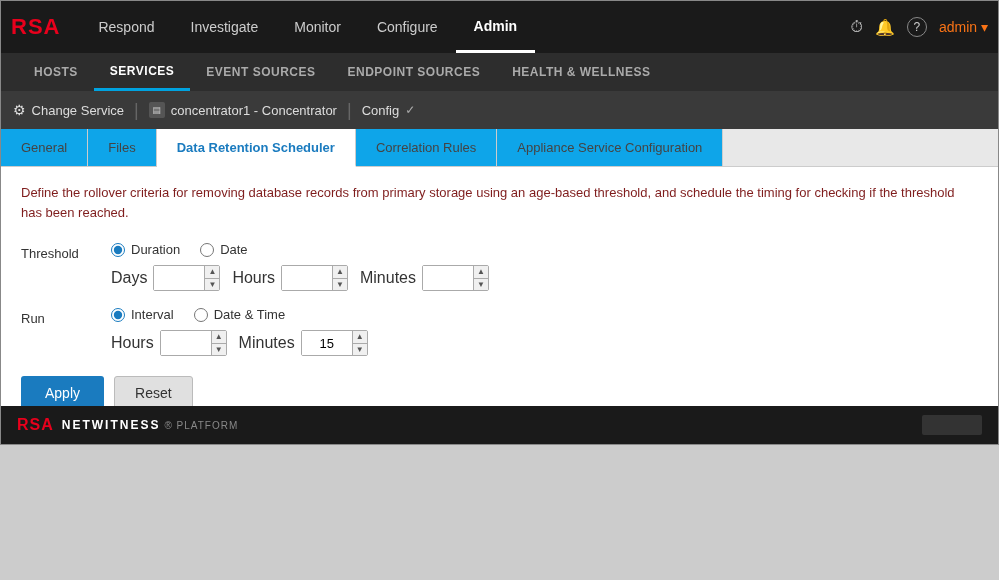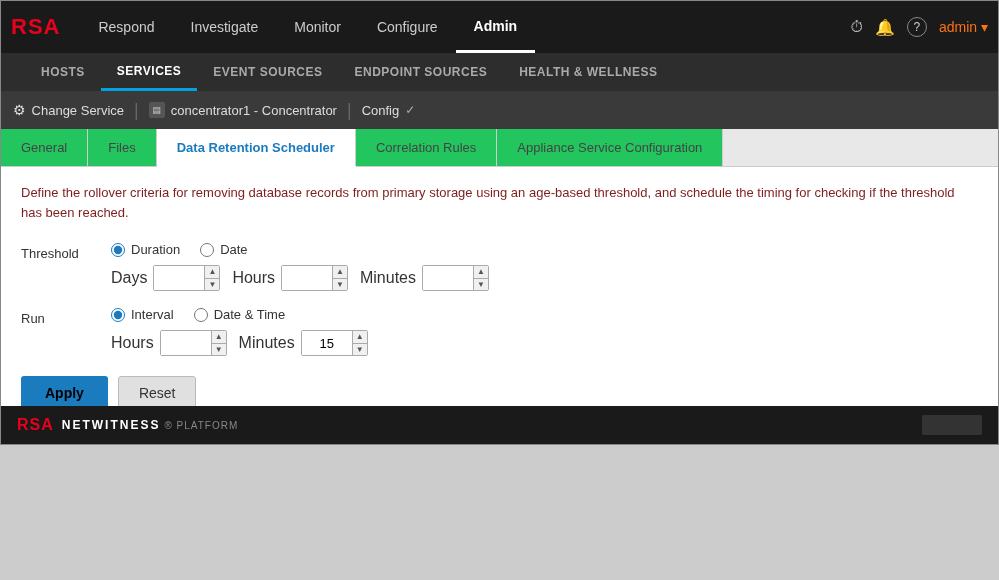--- a/index.html
+++ b/index.html
@@ -75,7 +75,7 @@
       display: flex;
       align-items: center;
       height: 38px;
-      padding: 0 24px;
+      padding: 0 17px;
       flex-shrink: 0;
     }
     .sub-nav-item {

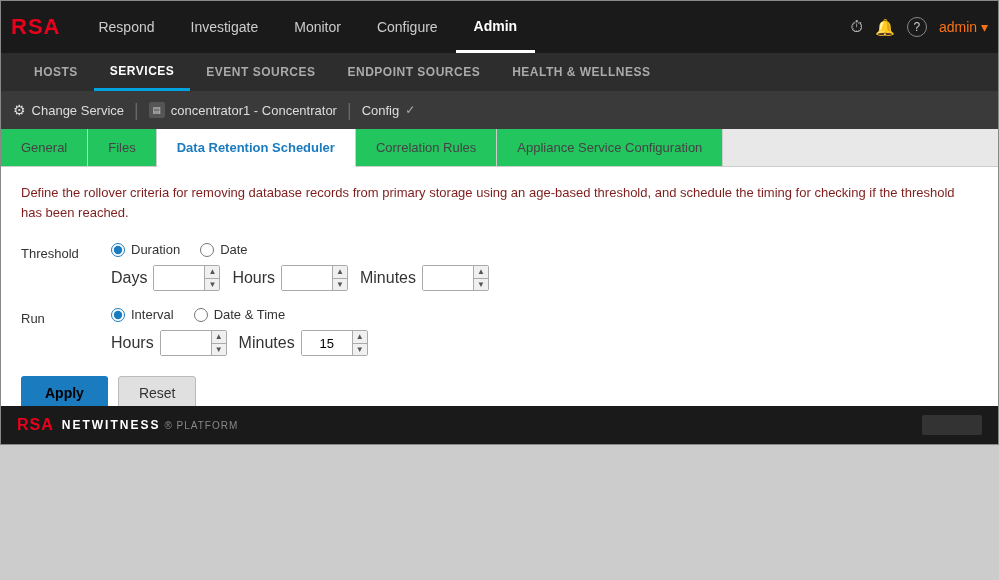--- a/index.html
+++ b/index.html
@@ -153,7 +153,7 @@
       color: #444;
       cursor: pointer;
       border-right: 1px solid #ccc;
-      background: #22c55e;
+      background: #0ea5e9;
     }
     .tab.active {
       background: white;

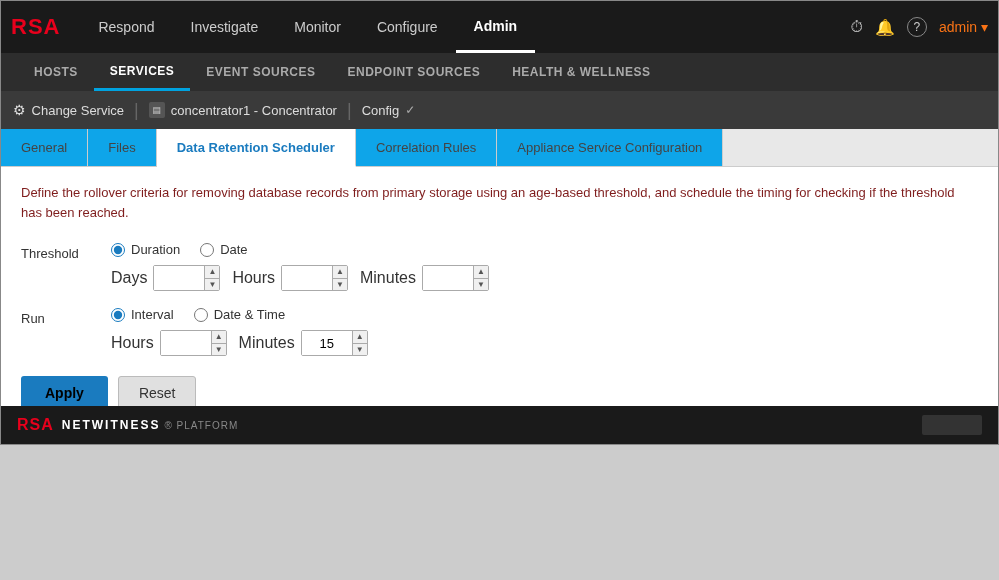--- a/index.html
+++ b/index.html
@@ -272,11 +272,11 @@
     }
     .btn-apply {
       background: #1a7bbf;
-      color: #000000;
+      color: #ffffff;
       border: none;
       padding: 8px 24px;
       font-size: 14px;
-      font-weight: bold;
+      font-weight: normal;
       cursor: pointer;
       border-radius: 3px;
     }

